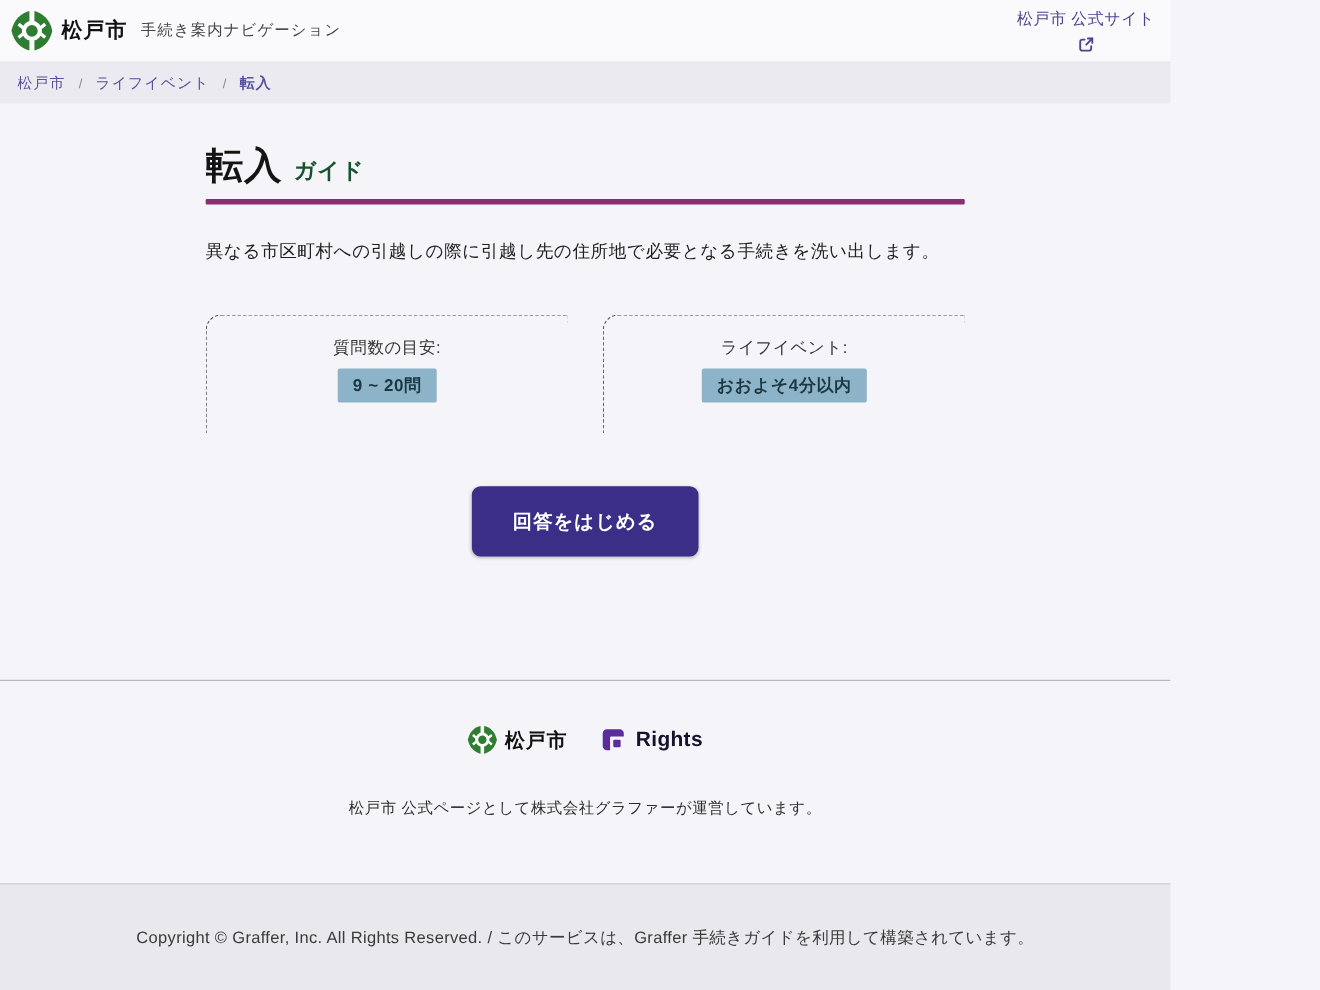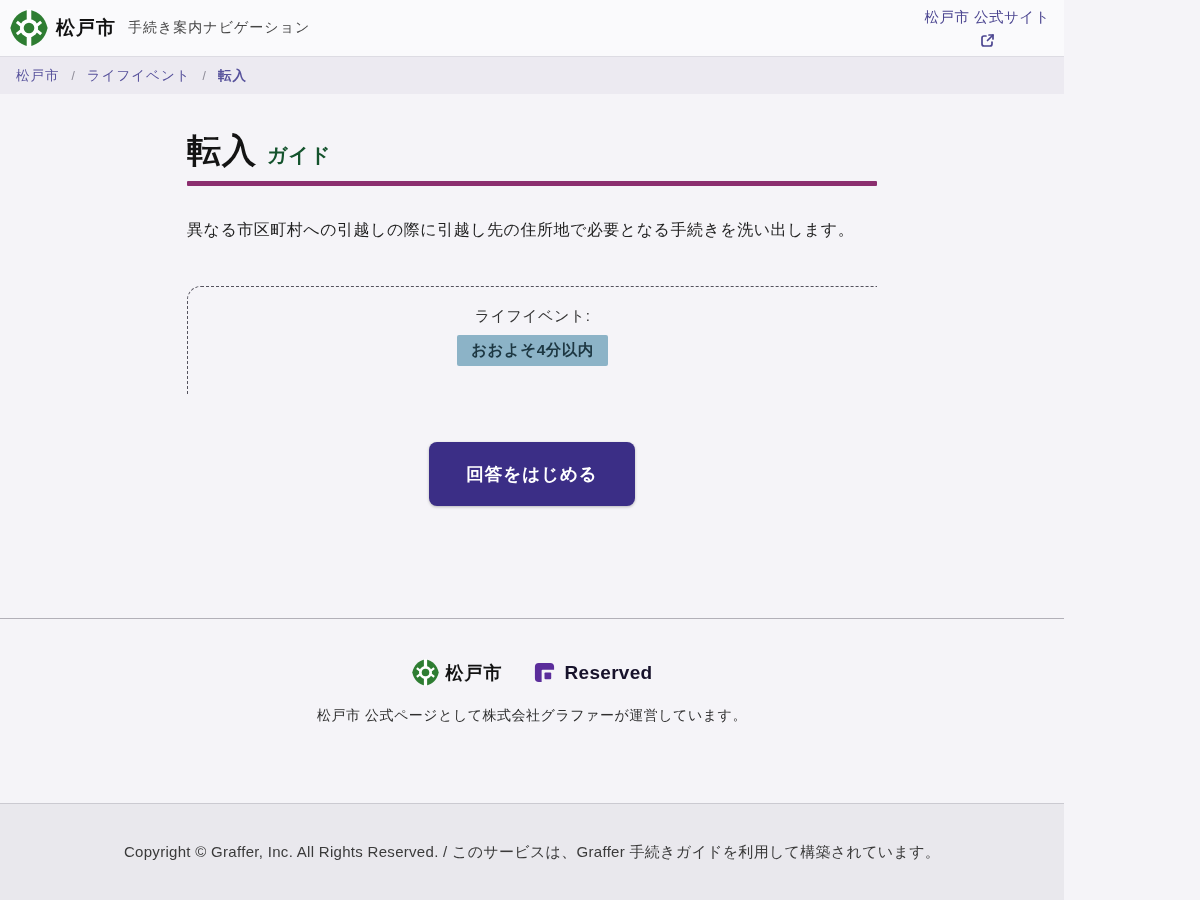--- a/index.html
+++ b/index.html
@@ -190,6 +190,10 @@
 
       <div class="stats-row">
         <div class="stat-box">
+          <div class="stat-label">質問数の目安:</div>
+          <div class="stat-value">9 ~ 20問</div>
+        </div>
+        <div class="stat-box">
           <div class="stat-label">ライフイベント:</div>
           <div class="stat-value">おおよそ4分以内</div>
         </div>

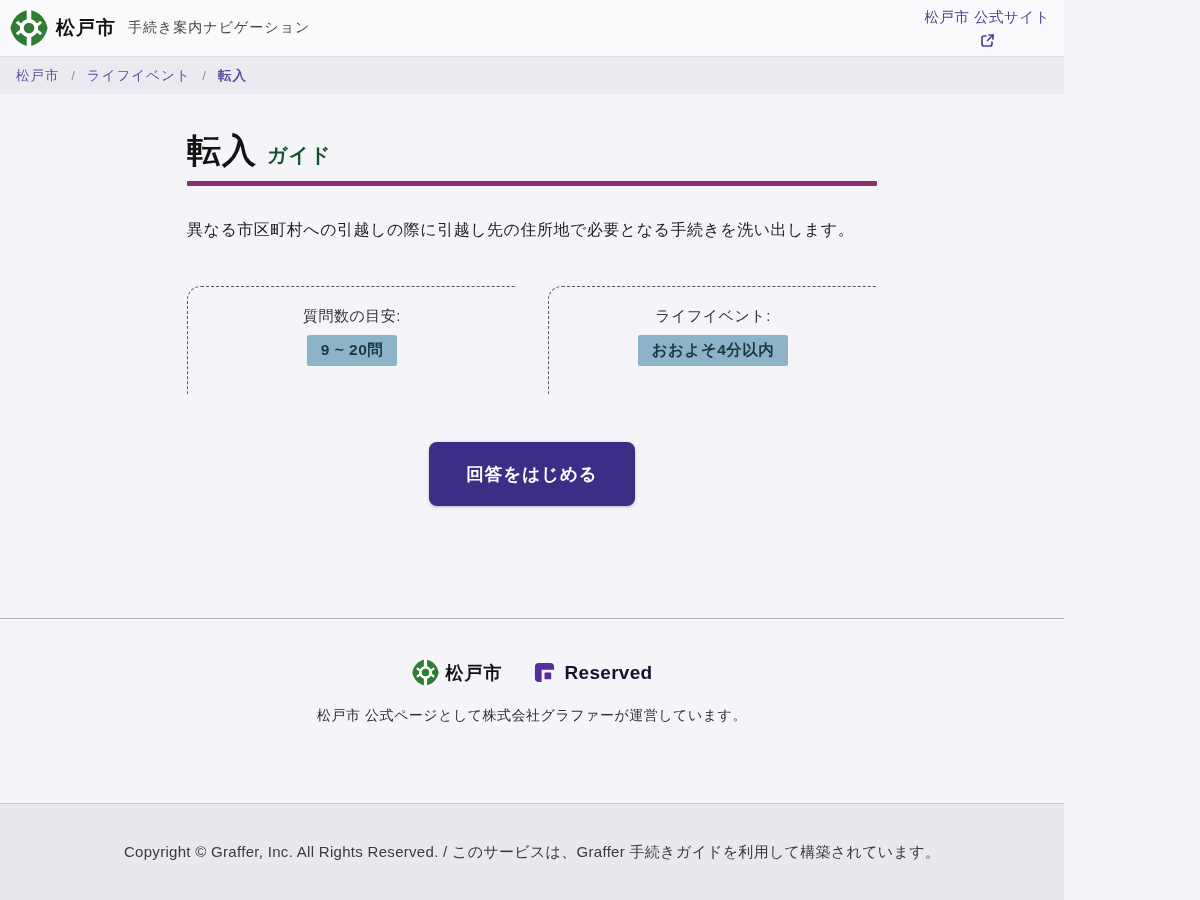--- a/index.html
+++ b/index.html
@@ -223,7 +223,7 @@
           <path d="M6 2 h12 a4 4 0 0 1 4 4 v3 H10 a1 1 0 0 0 -1 1 v12 H6 a4 4 0 0 1 -4 -4 V6 a4 4 0 0 1 4 -4 Z" fill="#5b2d9b"></path>
           <rect x="12" y="12" width="7" height="7" rx="1" fill="#5b2d9b"></rect>
         </svg>
-        <span class="graffer-word">Reserved</span>
+        <span class="graffer-word">Rights</span>
       </div>
     </div>
     <p class="operator-note">松戸市 公式ページとして株式会社グラファーが運営しています。</p>

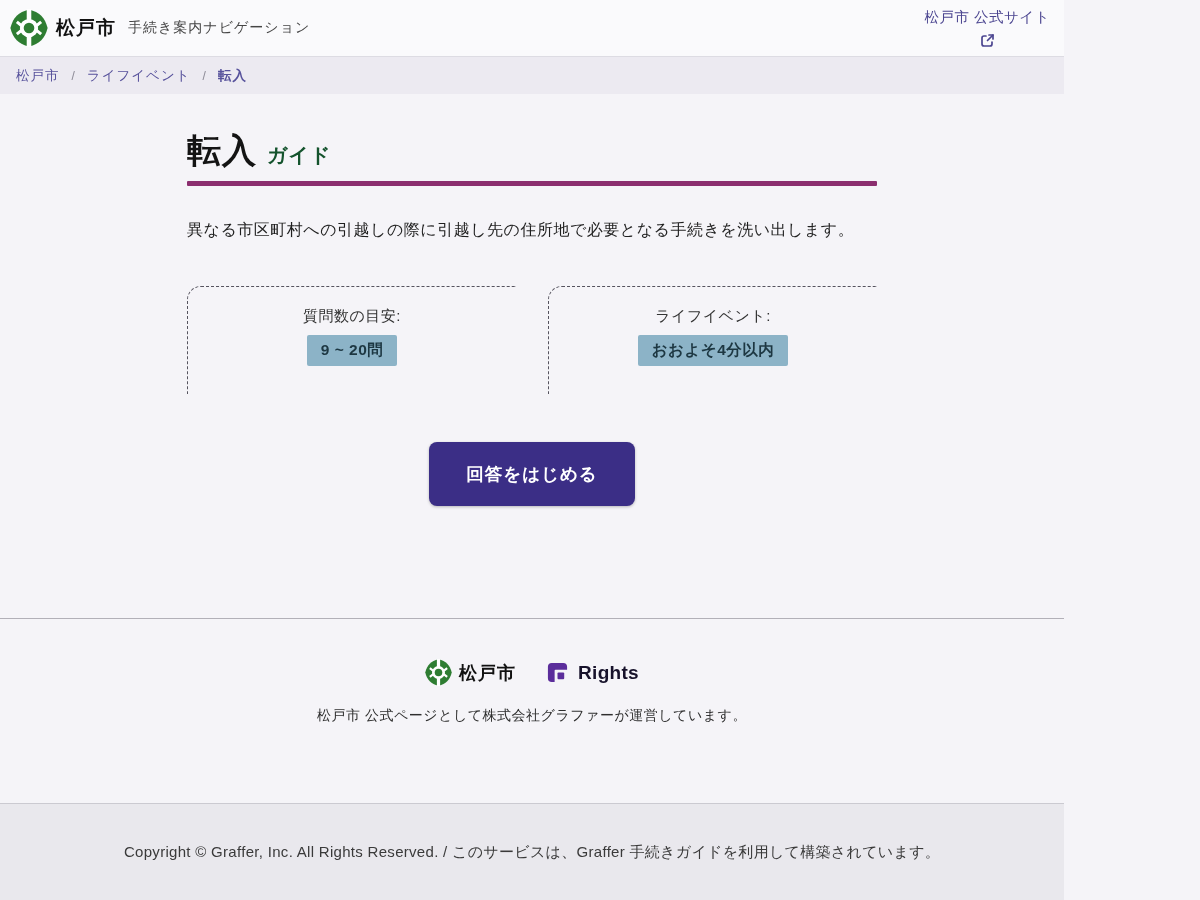--- a/index.html
+++ b/index.html
@@ -128,7 +128,7 @@
   .footer-graffer{display:flex;align-items:center;gap:9px;}
   .graffer-mark{width:23px;height:23px;display:block;}
   .graffer-word{font-size:19px;font-weight:bold;color:#17122b;letter-spacing:0.3px;}
-  .operator-note{margin-top:21px;font-size:14px;color:#2e2e2e;letter-spacing:0.5px;}
+  .operator-note{margin-top:40px;font-size:14px;color:#2e2e2e;letter-spacing:0.5px;}
 
   
   .copyright-bar{

